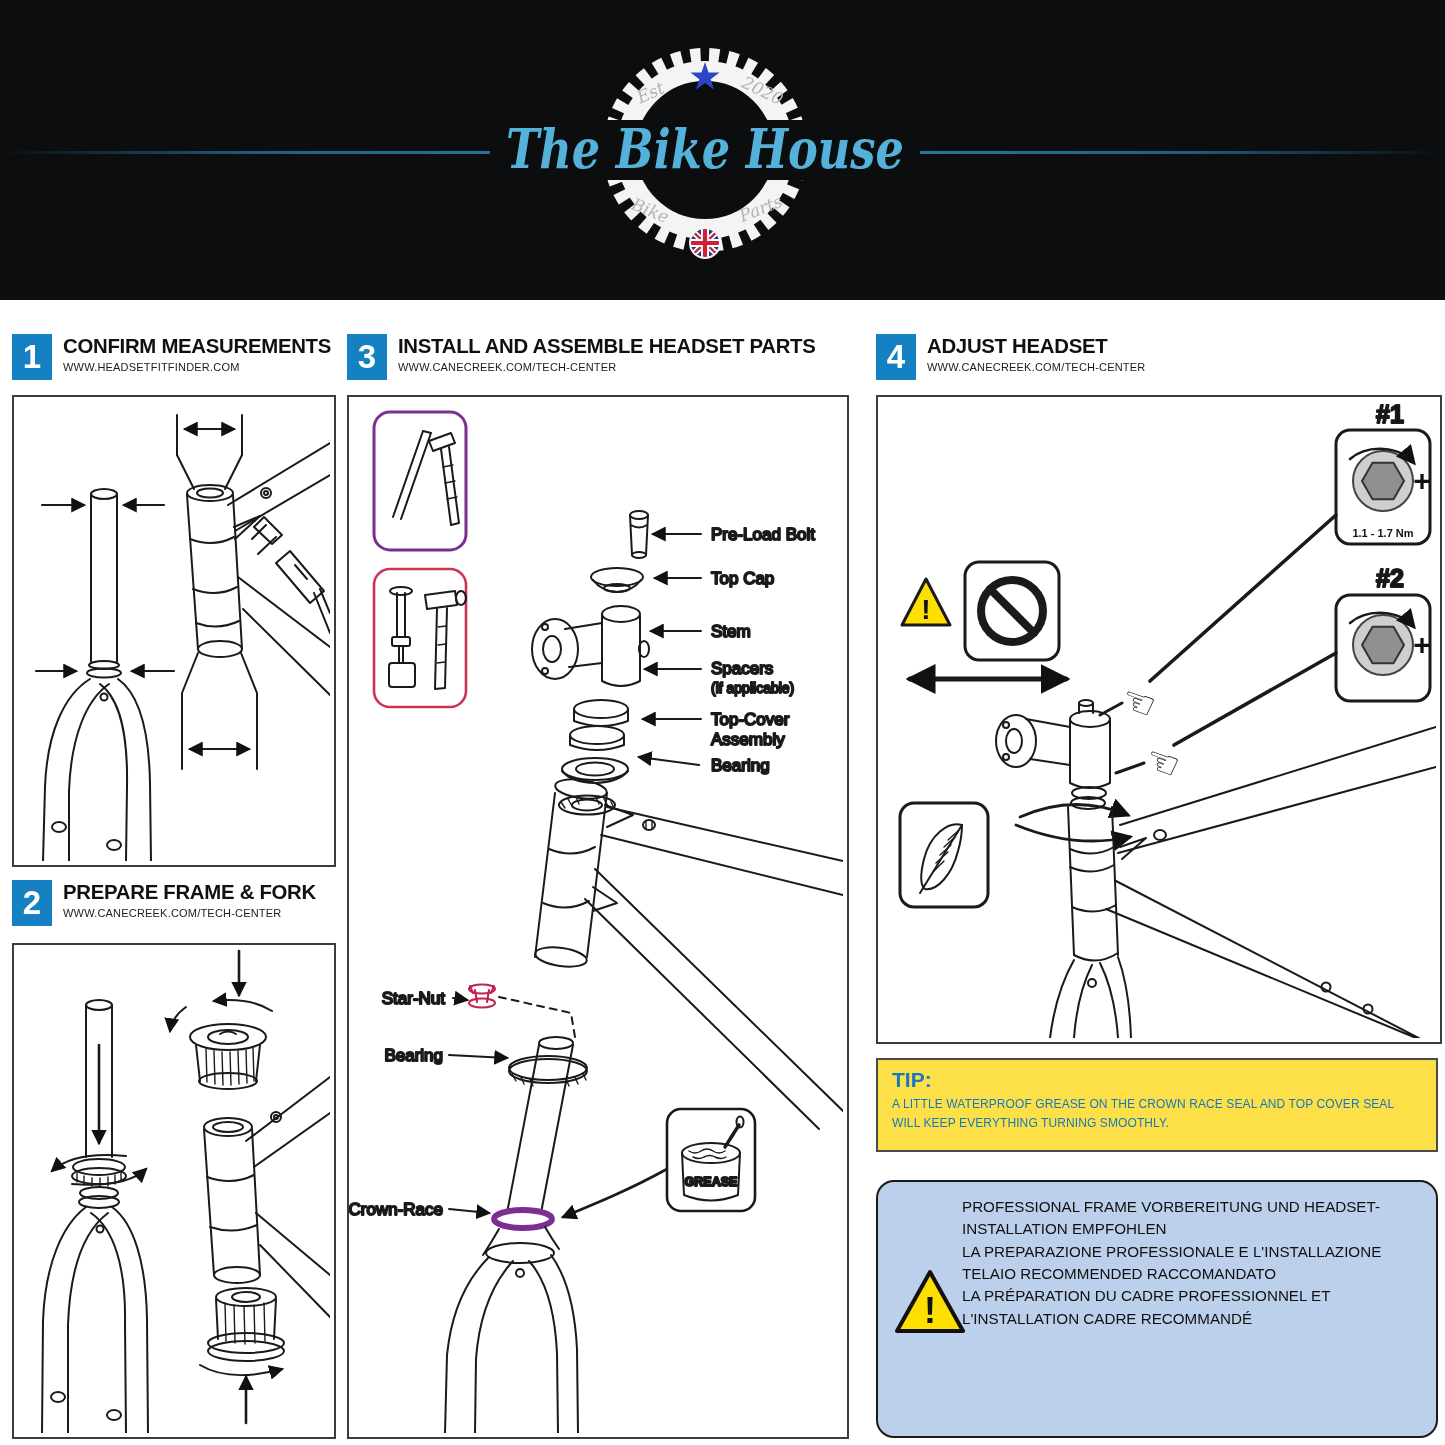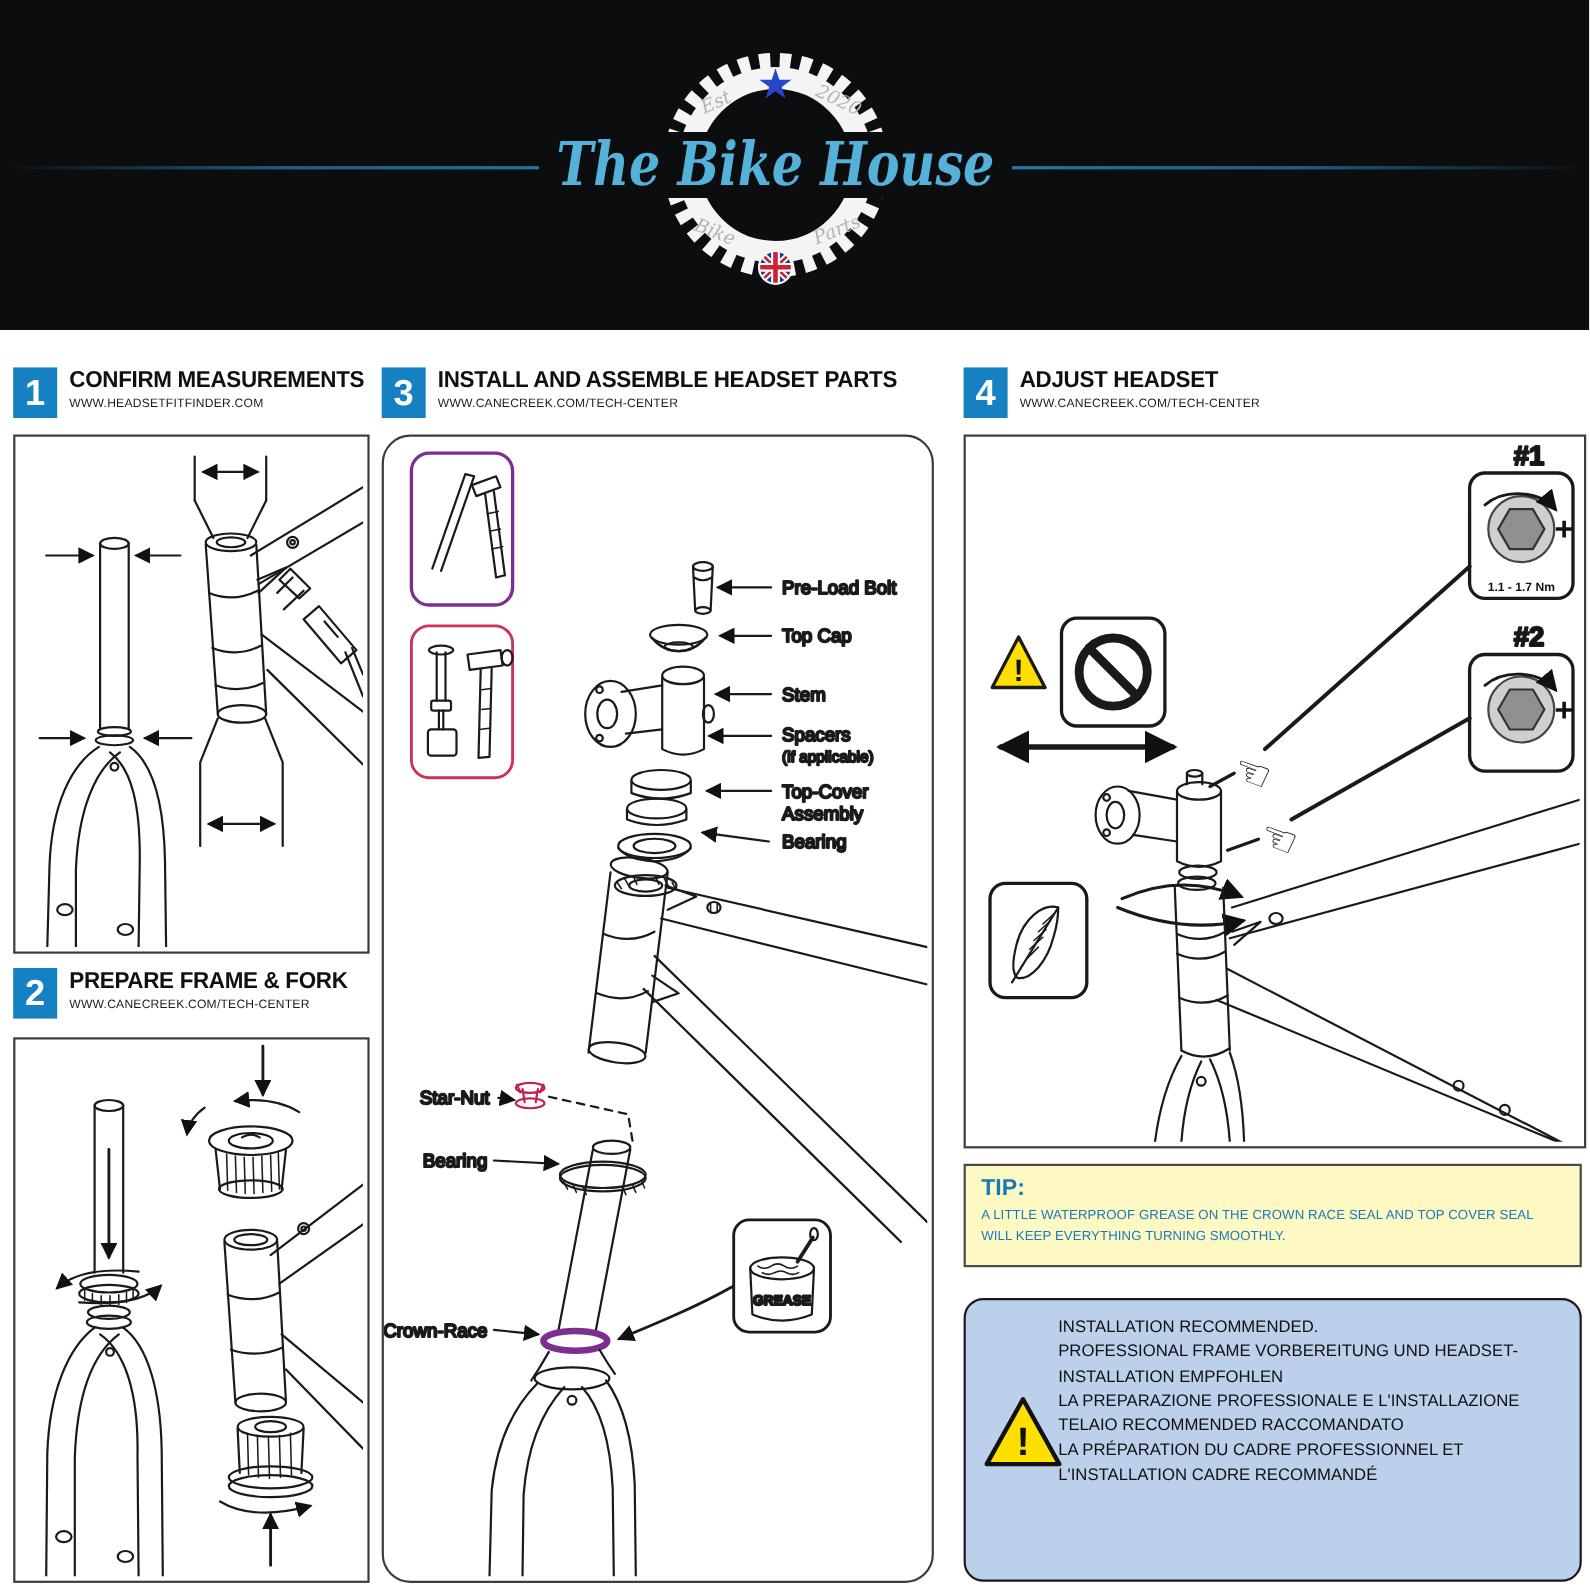--- a/index.html
+++ b/index.html
@@ -235,7 +235,7 @@
     </svg>
   </div>
 
-  <div class="dbox" style="left:347px;top:395px;width:498px;height:1040px;border-radius:26px;">
+  <div class="dbox" style="left:347px;top:395px;width:498px;height:1040px;">
     <svg width="494" height="1036" viewBox="0 0 494 1036">
       <g class="ln">
 

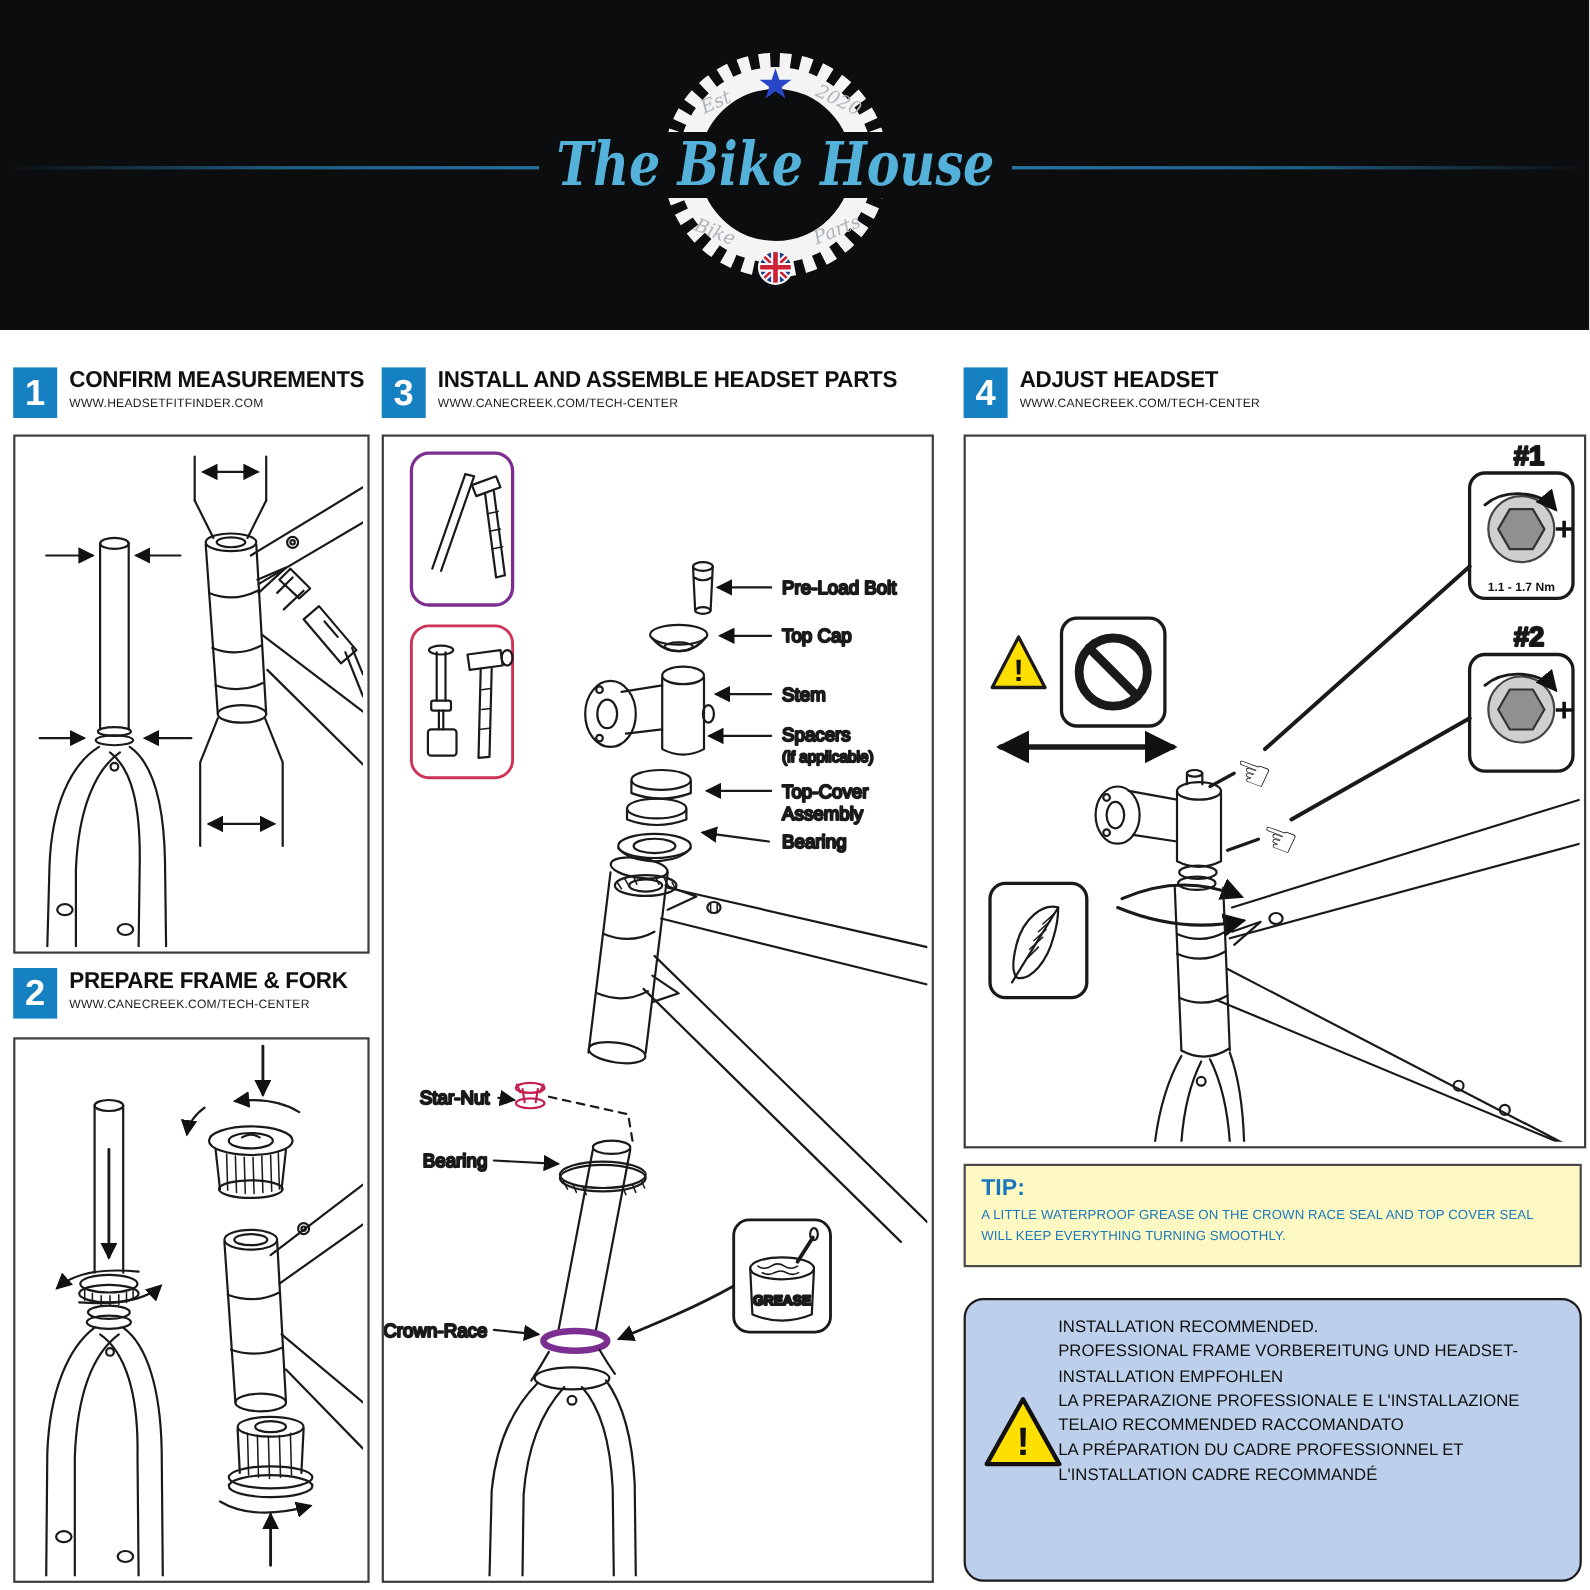--- a/index.html
+++ b/index.html
@@ -25,7 +25,7 @@
   .bluetxt{fill:#1878be;font-family:"Liberation Sans",sans-serif;font-size:17px;}
   .bluetxt-sm{fill:#1878be;font-family:"Liberation Sans",sans-serif;font-size:14px;}
   
-  .tipbox{position:absolute;border:2px solid #4a4a4a;background:#fef9c3;padding:8px 14px;box-sizing:border-box;}
+  .tipbox{position:absolute;border:2px solid #4a4a4a;background:#fde047;padding:8px 14px;box-sizing:border-box;}
   .tip-title{color:#1878be;font-size:21px;font-weight:bold;}
   .tip-line{color:#1878be;font-size:12px;margin-top:5px;letter-spacing:.1px;}
   .warnbox{position:absolute;background:#bcd0ec;border:2.5px solid #1a1a1a;border-radius:18px;box-sizing:border-box;}

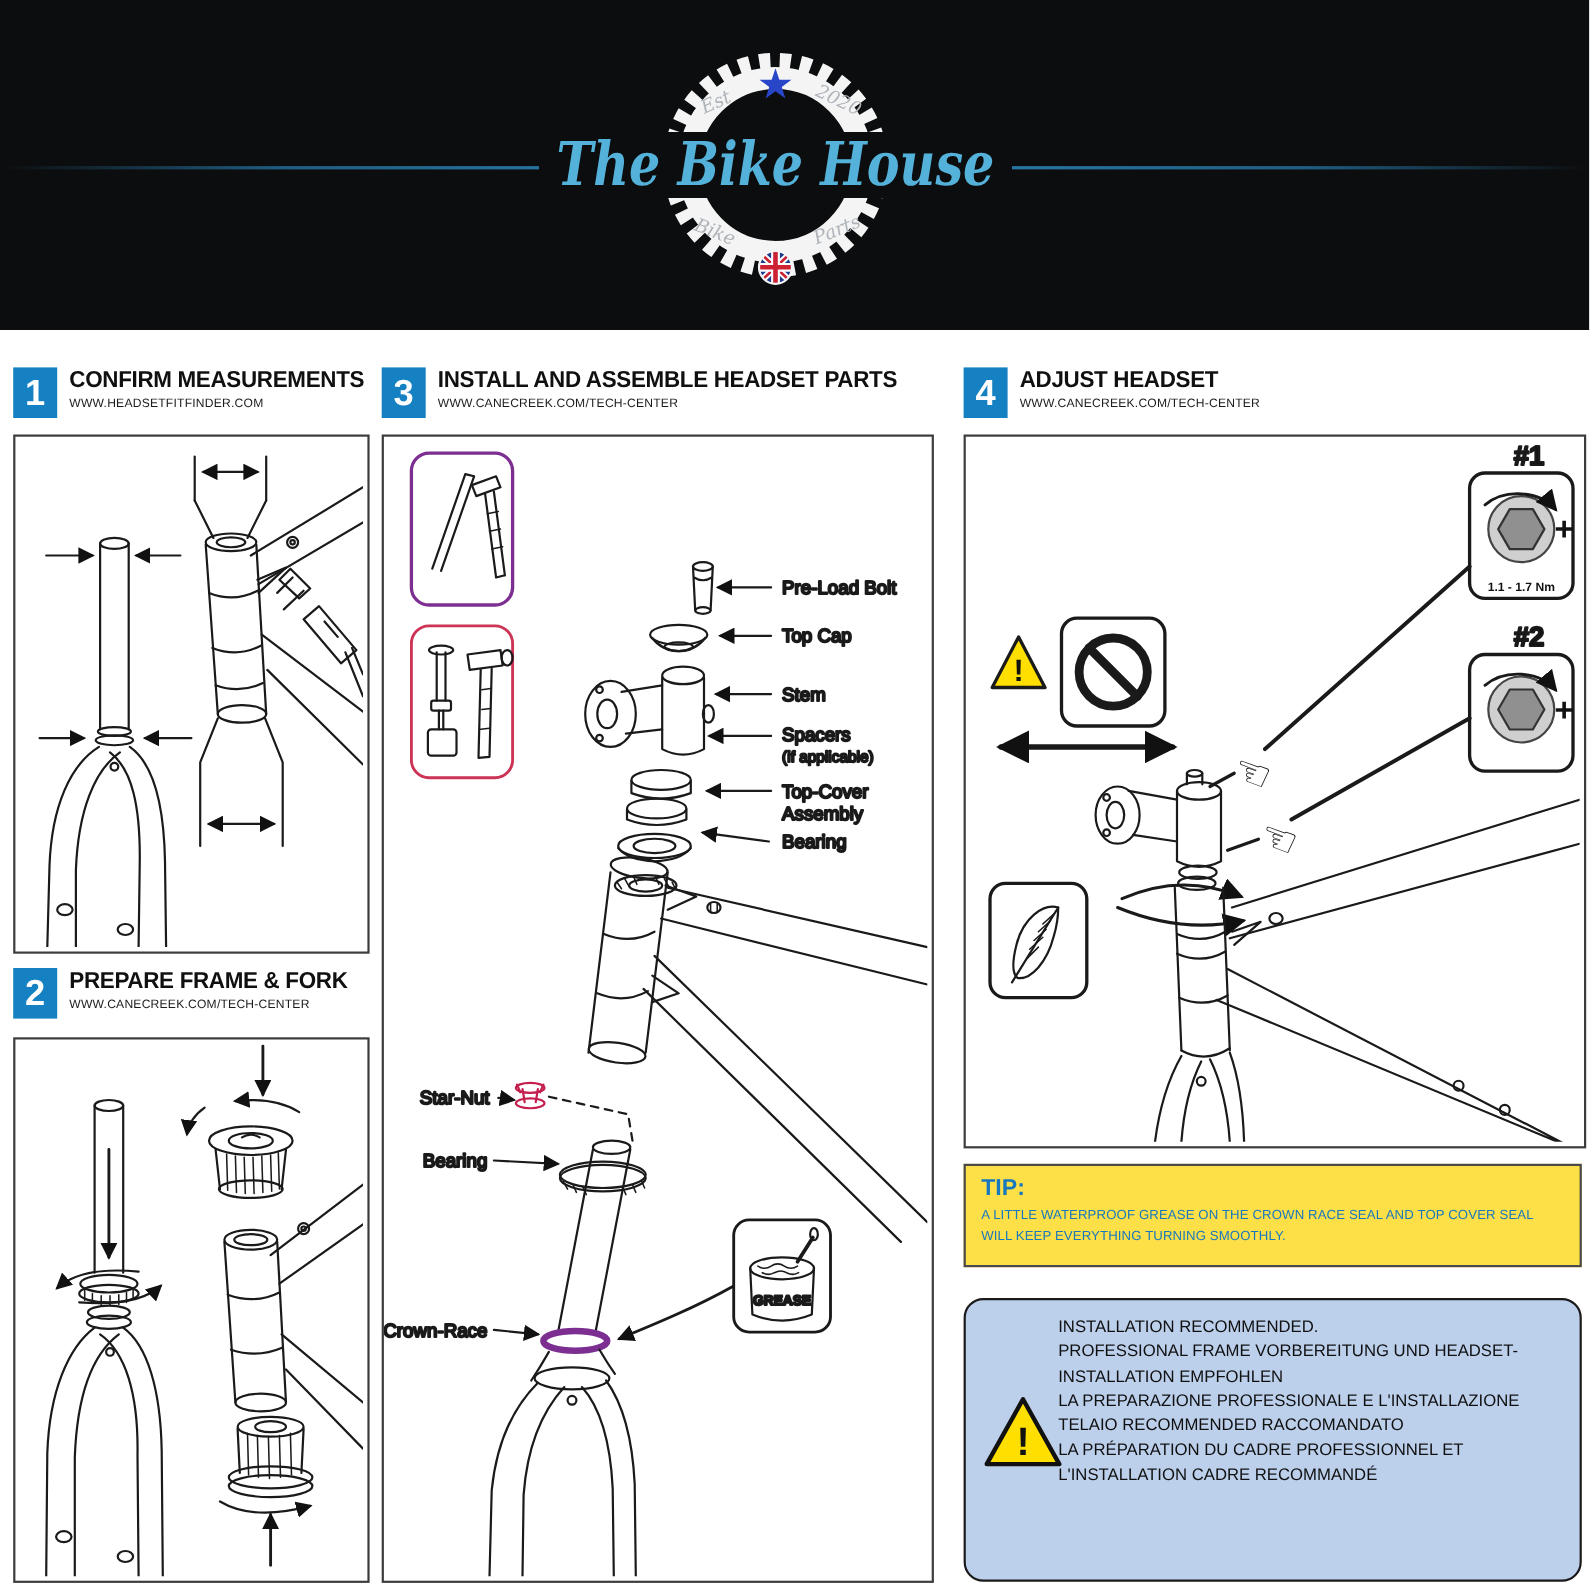--- a/index.html
+++ b/index.html
@@ -470,7 +470,6 @@
       <text x="36" y="55" text-anchor="middle" fill="#111" font-size="36" font-weight="bold" font-family="Liberation Sans, sans-serif">!</text>
     </svg>
     <div class="warn-text">
-      <div class="warn-line">INSTALLATION RECOMMENDED.</div>
       <div class="warn-line">PROFESSIONAL FRAME VORBEREITUNG UND HEADSET-</div>
       <div class="warn-line">INSTALLATION EMPFOHLEN</div>
       <div class="warn-line">LA PREPARAZIONE PROFESSIONALE E L'INSTALLAZIONE</div>

